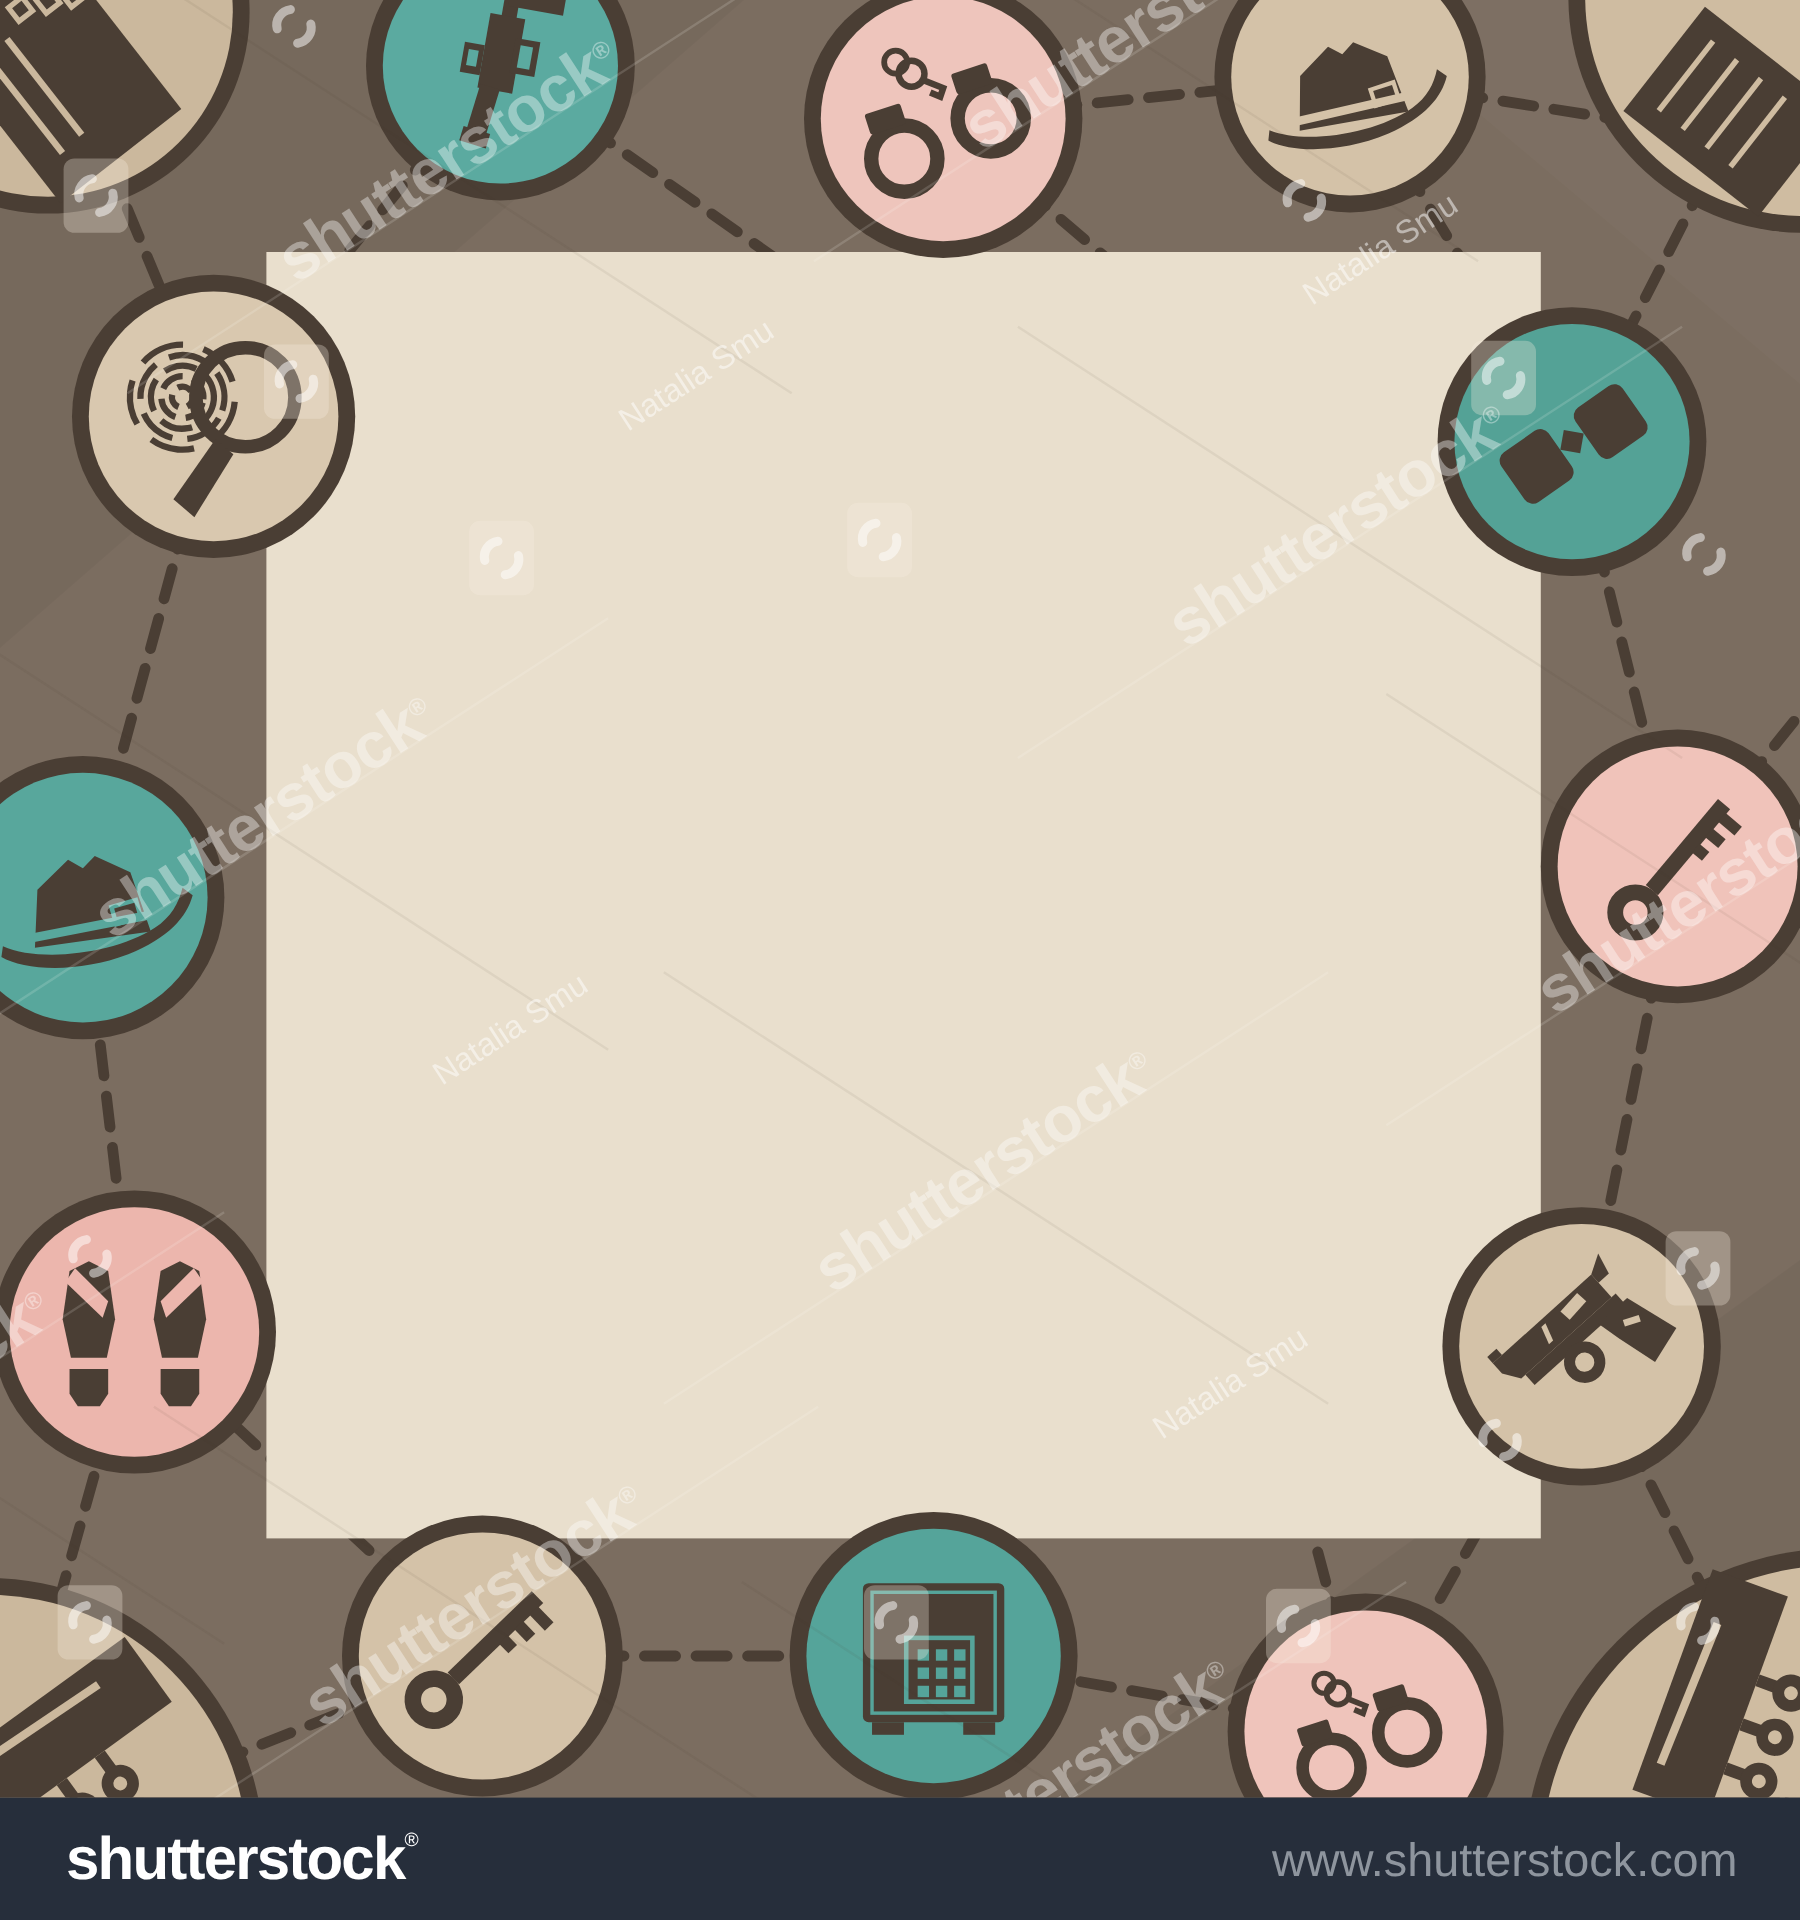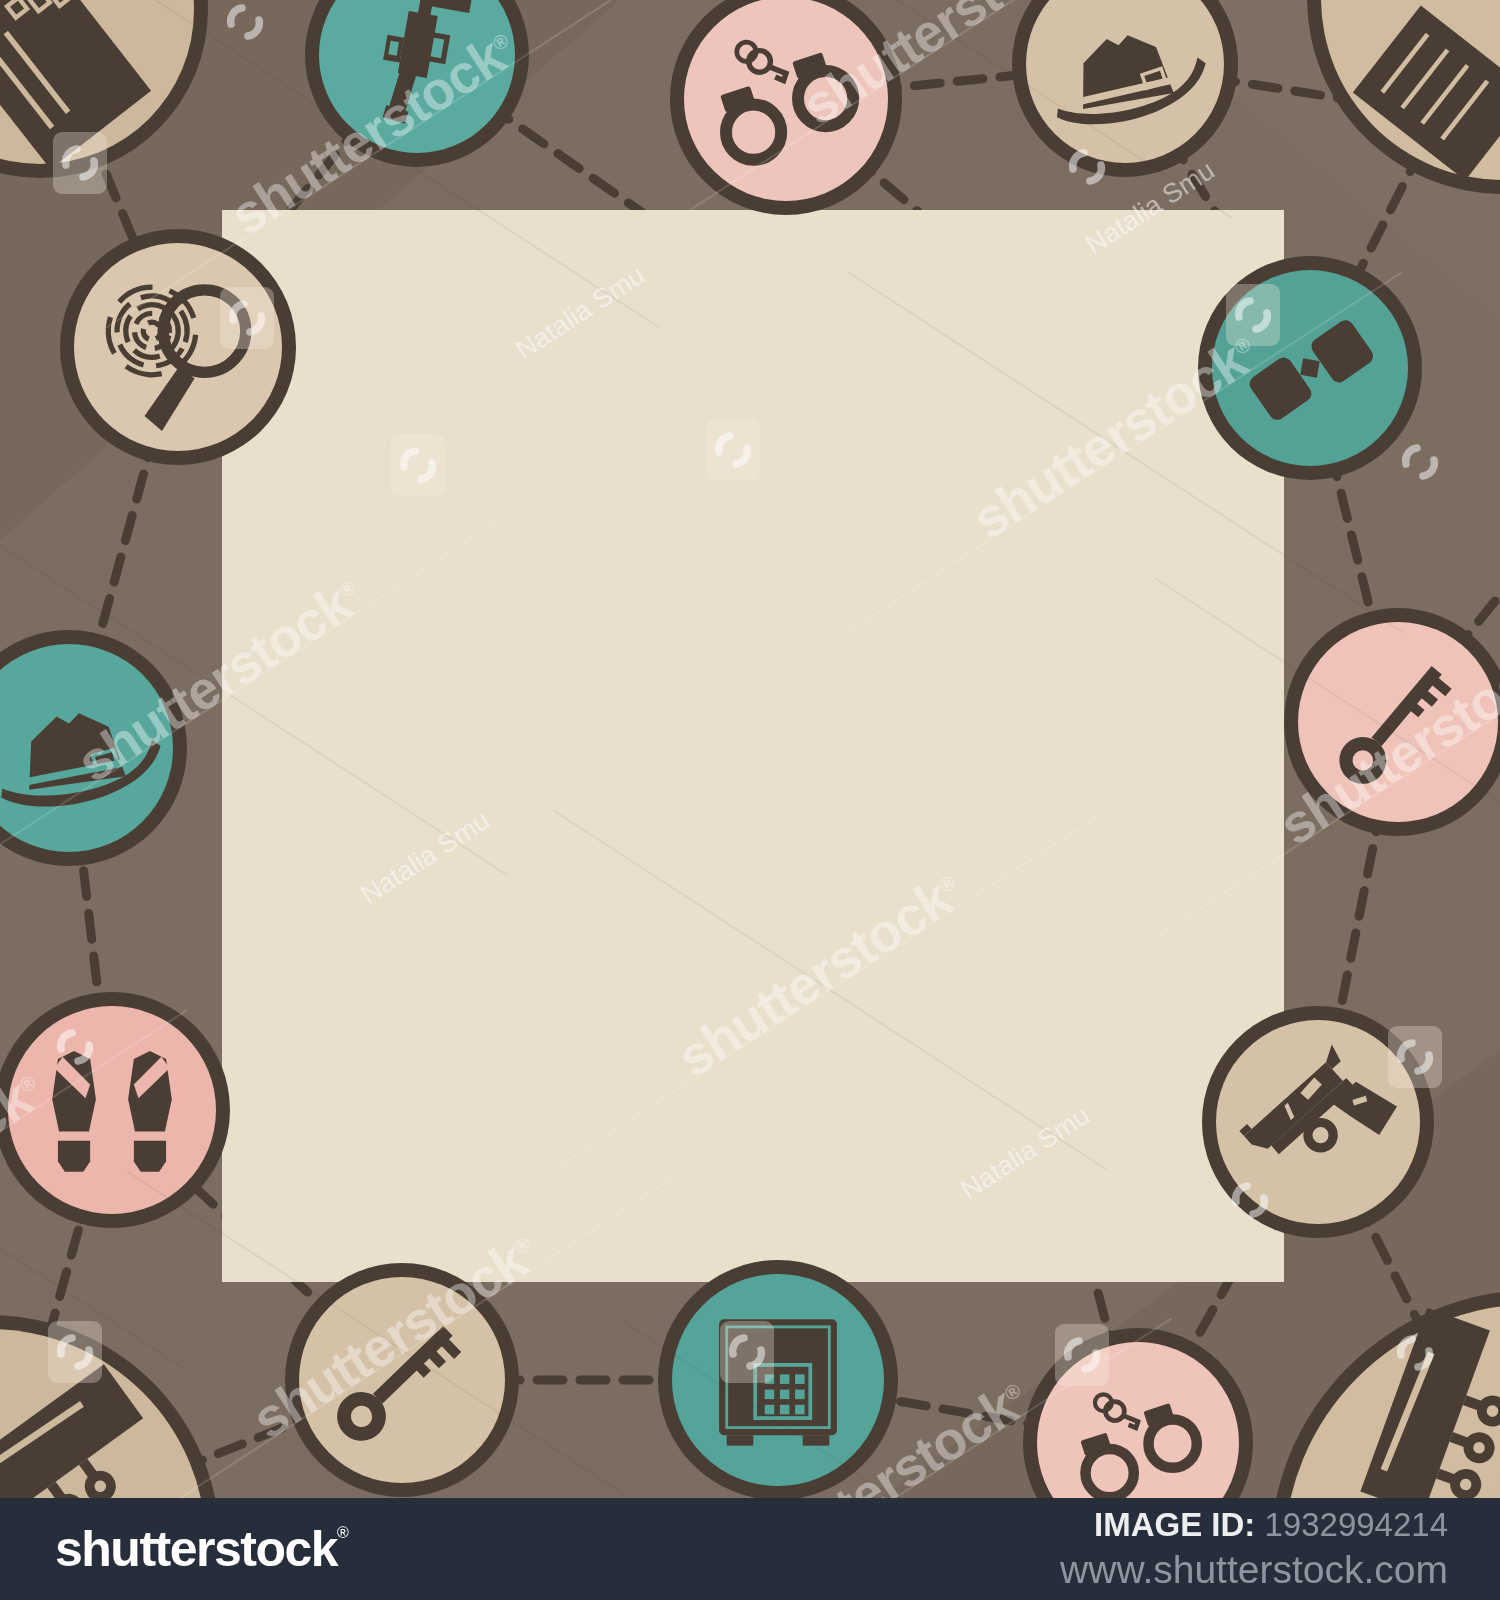--- a/index.html
+++ b/index.html
@@ -373,7 +373,6 @@
   <div class="footer">
     <div class="logo"><span>shutterstock</span><sup>®</sup></div>
     <div class="meta">
-      <div class="line1"><span class="idlabel">IMAGE ID:</span> <span class="idval">1932994214</span></div>
       <div class="line2">www.shutterstock.com</div>
     </div>
   </div>

